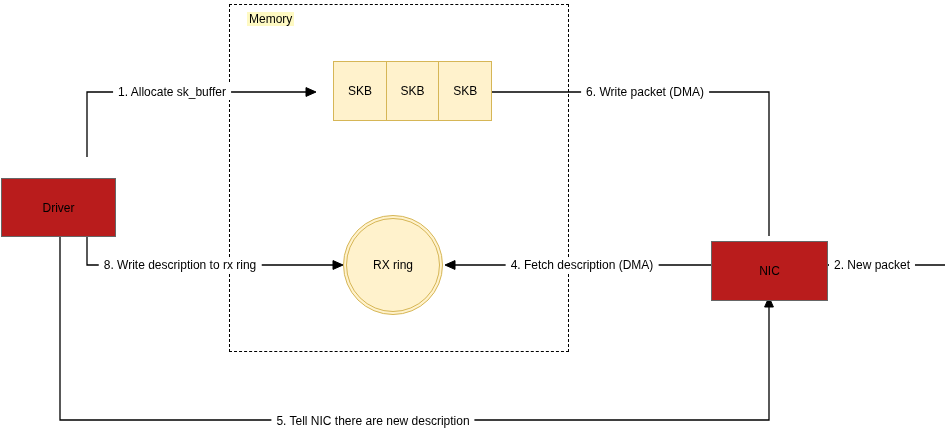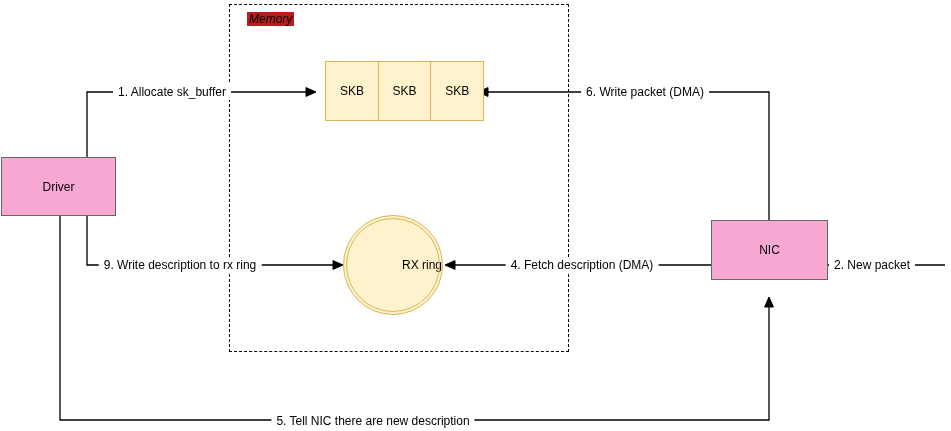--- a/index.html
+++ b/index.html
@@ -39,9 +39,8 @@
   .memory-label {
     position: absolute;
     left: 17px; top: 7px;
-    background: #b91c1c;
+    background: #fef9c3;
     padding: 0 2px;
-    font-style: italic;
   }
 
   

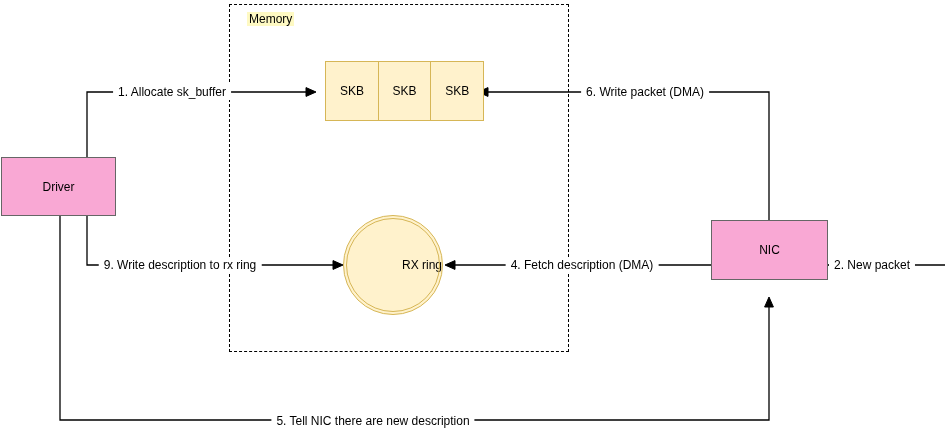--- a/index.html
+++ b/index.html
@@ -58,7 +58,7 @@
   
   .skb-row {
     position: absolute;
-    left: 325px; top: 61px;
+    left: 333px; top: 61px;
     display: flex;
     border-radius: 22px;
   }

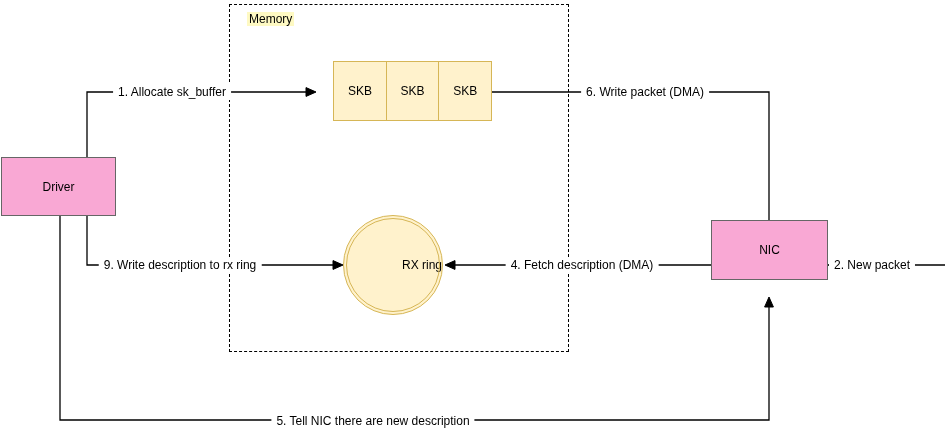--- a/index.html
+++ b/index.html
@@ -46,11 +46,12 @@
   
   .gray-box {
     position: absolute;
-    background: #f9a8d4;
+    background: #b91c1c;
     border: 1.4px solid #666666;
     display: flex;
     align-items: center;
     justify-content: center;
+    margin-top: 21px;
   }
   .driver-box { left: 1px; top: 157px; width: 115px; height: 59px; }
   .nic-box    { left: 711px; top: 220px; width: 117px; height: 60px; }

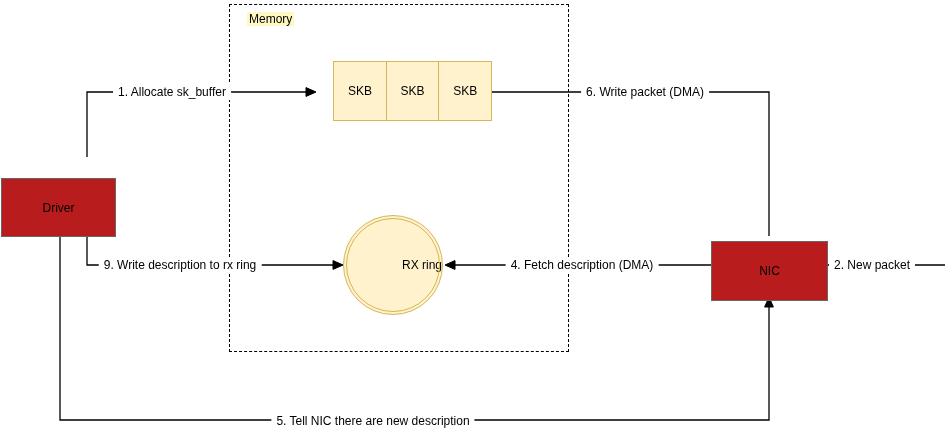--- a/index.html
+++ b/index.html
@@ -158,7 +158,7 @@
   </div>
 
   <span class="edge-label" style="left:172px; top:92px;">1. Allocate sk_buffer</span>
-  <span class="edge-label" style="left:180px; top:265px;">9. Write description to rx ring</span>
+  <span class="edge-label" style="left:180px; top:265px;">8. Write description to rx ring</span>
   <span class="edge-label" style="left:373px; top:421px;">5. Tell NIC there are new description</span>
   <span class="edge-label" style="left:582px; top:265px;">4. Fetch description (DMA)</span>
   <span class="edge-label" style="left:872px; top:265px;">2. New packet</span>

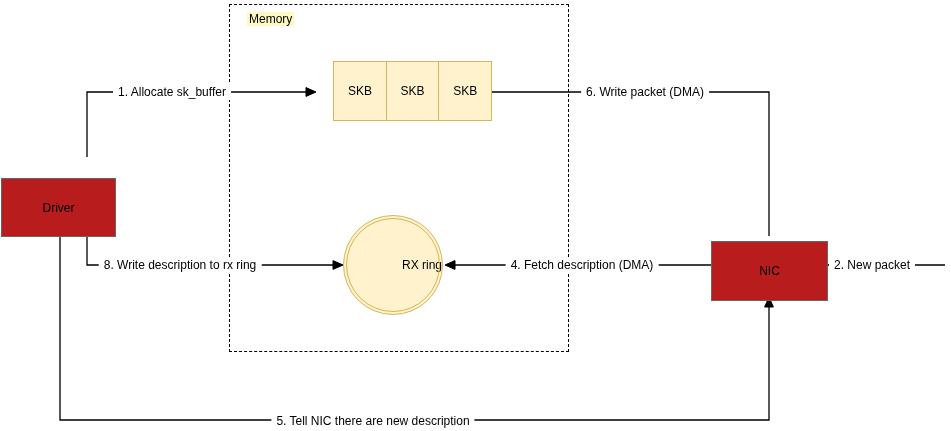--- a/index.html
+++ b/index.html
@@ -83,7 +83,7 @@
     border-radius: 50%;
     display: flex;
     align-items: center;
-    justify-content: flex-end;
+    justify-content: center;
   }
   .rx-ring::after {
     content: "";

